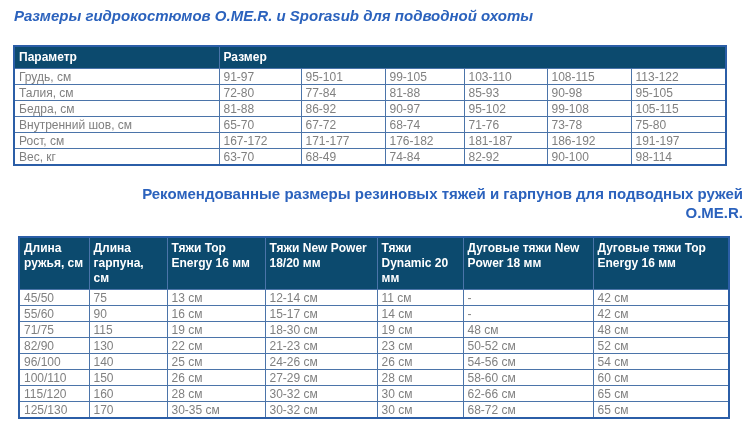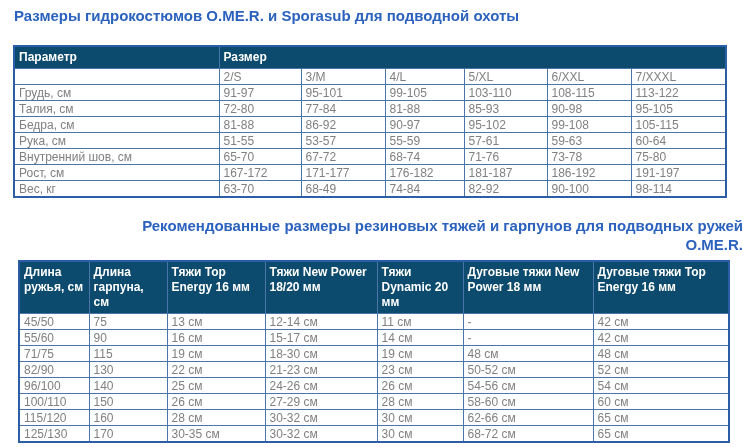--- a/index.html
+++ b/index.html
@@ -6,7 +6,7 @@
   body{width:743px;height:447px;font-family:"Liberation Sans",sans-serif;overflow:hidden;}
   .page{padding:6px 0 0 13px;}
   .title{color:#2b62bd;font-size:15px;font-weight:bold;line-height:19px;}
-  .title-main{margin:0 0 0 1px;}
+  .title-main{margin:0 0 0 1px;font-style:italic;}
   .title-section{margin:18px 0 0 4px;text-align:right;}
   table{border-collapse:collapse;table-layout:fixed;border:2px solid #2b5ea7;background:#ffffff;}
   .t1{width:714px;margin-top:20px;}

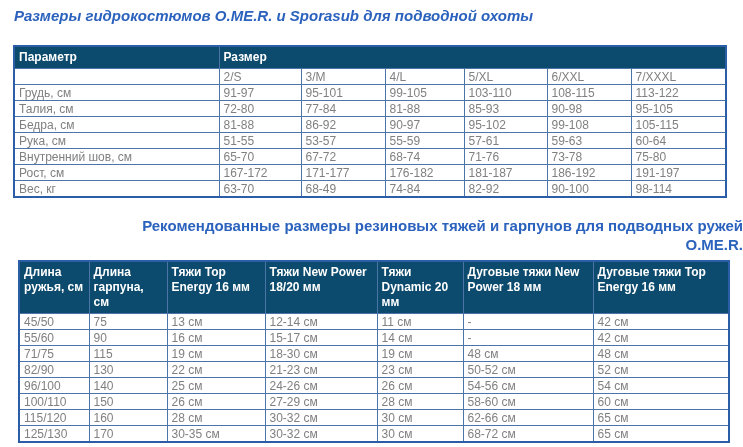--- a/index.html
+++ b/index.html
@@ -41,15 +41,6 @@
     </thead>
     <tbody id="t1-body">
         <tr>
-          <td></td>
-          <td>2/S</td>
-          <td>3/M</td>
-          <td>4/L</td>
-          <td>5/XL</td>
-          <td>6/XXL</td>
-          <td>7/XXXL</td>
-        </tr>
-        <tr>
           <td>Грудь, см</td>
           <td>91-97</td>
           <td>95-101</td>

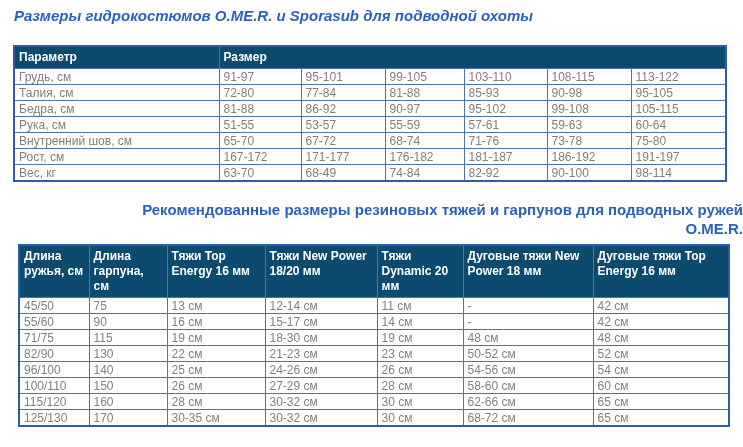--- a/index.html
+++ b/index.html
@@ -68,15 +68,6 @@
           <td>105-115</td>
         </tr>
         <tr>
-          <td>Рука, см</td>
-          <td>51-55</td>
-          <td>53-57</td>
-          <td>55-59</td>
-          <td>57-61</td>
-          <td>59-63</td>
-          <td>60-64</td>
-        </tr>
-        <tr>
           <td>Внутренний шов, см</td>
           <td>65-70</td>
           <td>67-72</td>

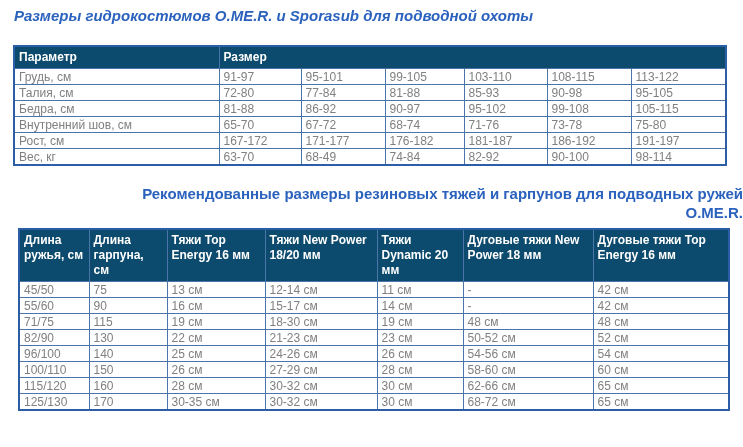--- a/index.html
+++ b/index.html
@@ -10,7 +10,7 @@
   .title-section{margin:18px 0 0 4px;text-align:right;}
   table{border-collapse:collapse;table-layout:fixed;border:2px solid #2b5ea7;background:#ffffff;}
   .t1{width:714px;margin-top:20px;}
-  .t2{width:712px;margin-top:6px;margin-left:5px;}
+  .t2{width:712px;margin-top:14px;margin-left:5px;}
   th,td{border:1px solid #4b74a9;font-size:12px;text-align:left;overflow:hidden;}
   th{background:#0c4a6e;color:#ffffff;font-weight:bold;padding:3px 4px;line-height:15px;vertical-align:top;white-space:normal;}
   td{color:#808080;padding:0 4px;height:15px;line-height:14px;white-space:nowrap;}

